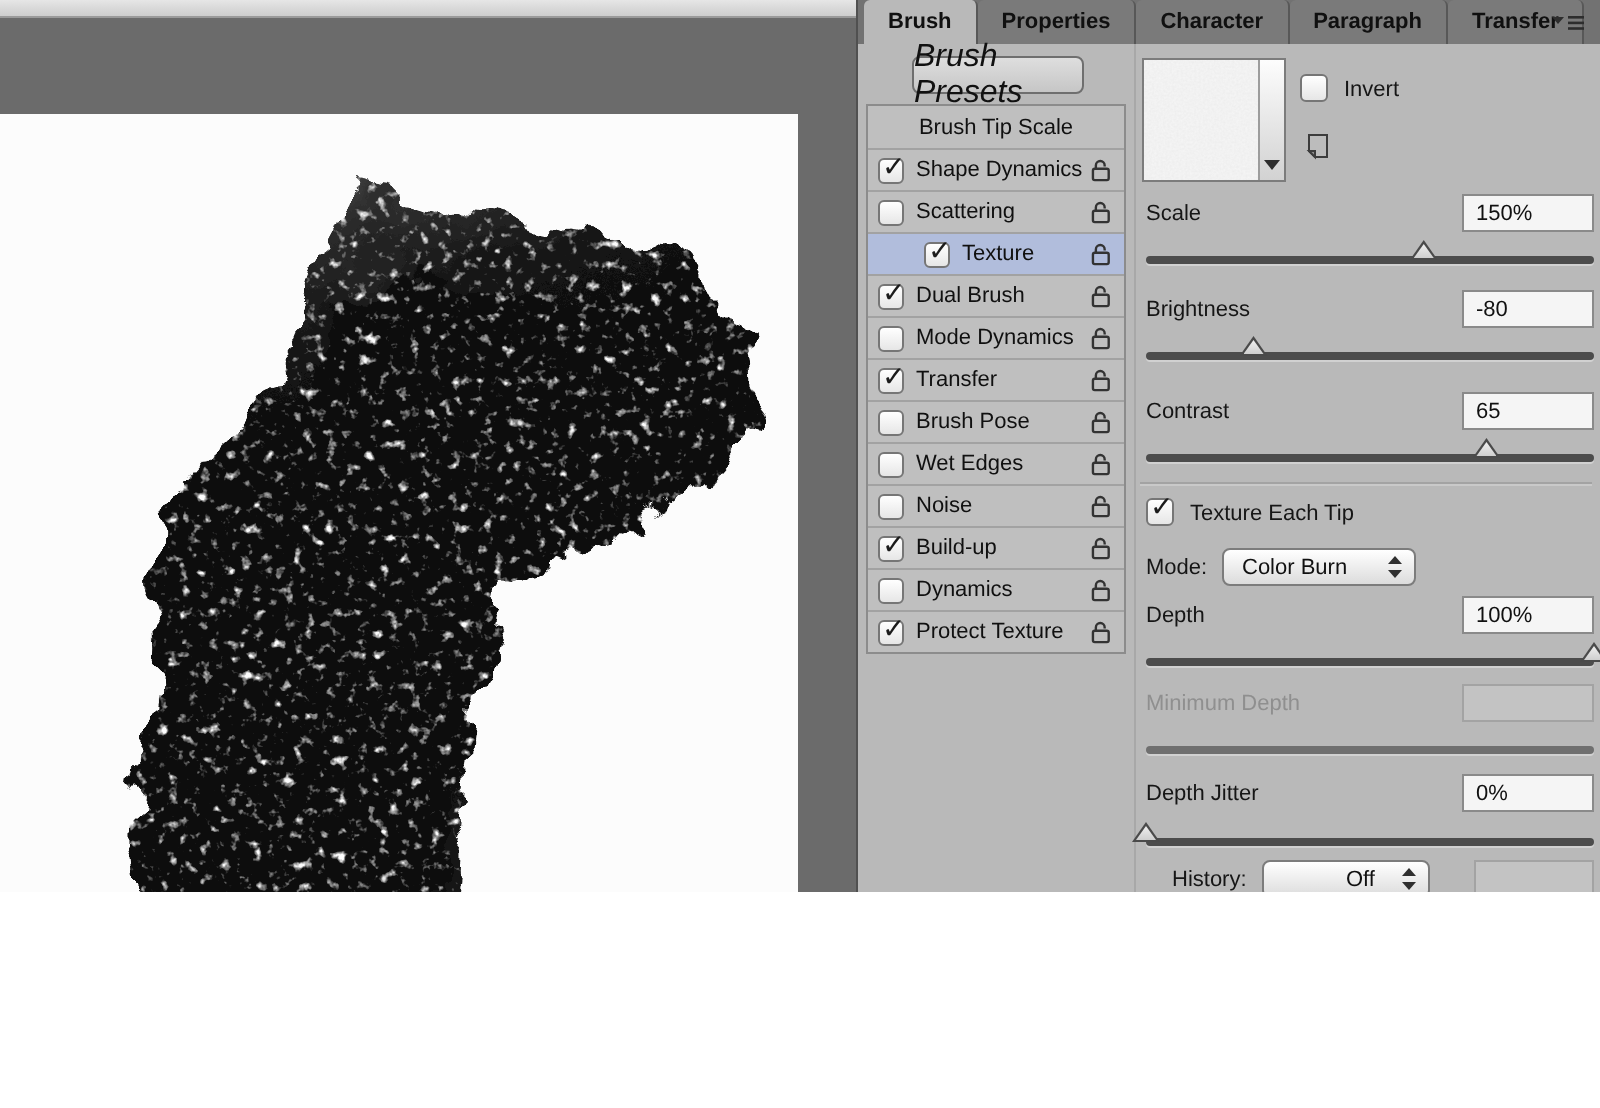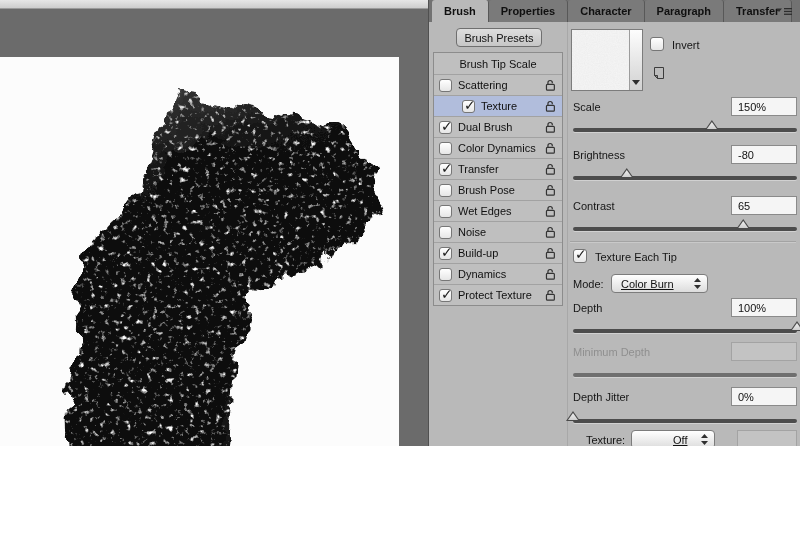--- a/index.html
+++ b/index.html
@@ -26,7 +26,7 @@
   .panel-body{position:absolute;left:0;top:22px;right:0;bottom:0;}
 
   
-  .presets-btn{position:absolute;left:27px;top:6px;width:86px;height:19px;background:linear-gradient(#dedede,#c6c6c6);border:1px solid #6f6f6f;border-radius:4px;font-size:11px;color:#111;display:flex;align-items:center;justify-content:center;}
+  .presets-btn{position:absolute;left:27px;top:6px;width:86px;height:19px;background:linear-gradient(#dedede,#c6c6c6);border:1px solid #6f6f6f;border-radius:4px;font-size:16px;color:#111;display:flex;align-items:center;justify-content:center;font-style:italic;}
   .opt-list{position:absolute;left:4px;top:30px;width:130px;background:#bfbfbf;border:1px solid #8c8c8c;}
   .opt-header{height:21px;display:flex;align-items:center;justify-content:center;font-size:11px;color:#111;background:#bfbfbf;}
   .opt-row{height:21px;display:flex;align-items:center;padding:0 6px 0 5px;border-top:1px solid #a2a2a2;background:#bfbfbf;}

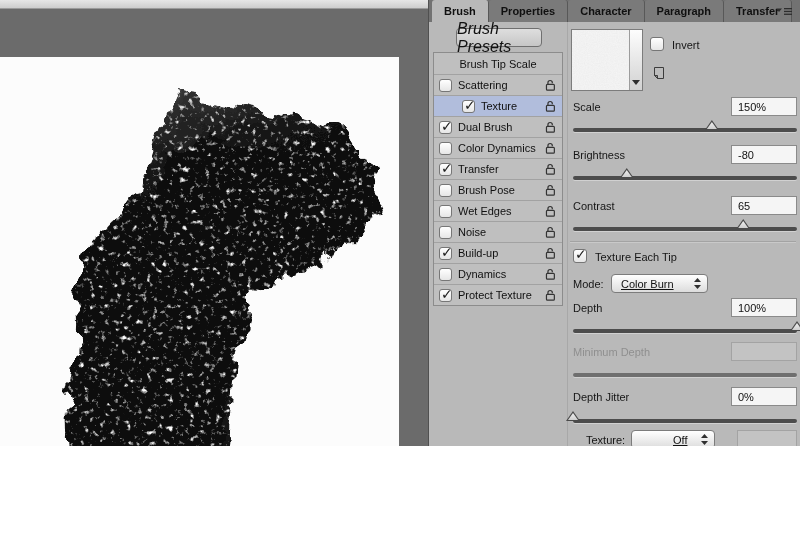--- a/index.html
+++ b/index.html
@@ -147,6 +147,14 @@
       <div class="opt-list">
         <div class="opt-header">Brush Tip Scale</div>
 
+  <div class="opt-row">
+    <span class="checkbox small checked"></span>
+    <span class="opt-label">Shape Dynamics</span>
+    <svg class="lock" viewBox="0 0 12 13">
+      <path d="M3.2 5.6 V4 A2.4 2.4 0 0 1 8 4 V4.6" fill="none" stroke="#333" stroke-width="1.3"></path>
+      <rect x="1.6" y="5.8" width="8.6" height="6.2" rx="1" fill="none" stroke="#333" stroke-width="1.3"></rect>
+    </svg>
+  </div>
 
   <div class="opt-row">
     <span class="checkbox small"></span>

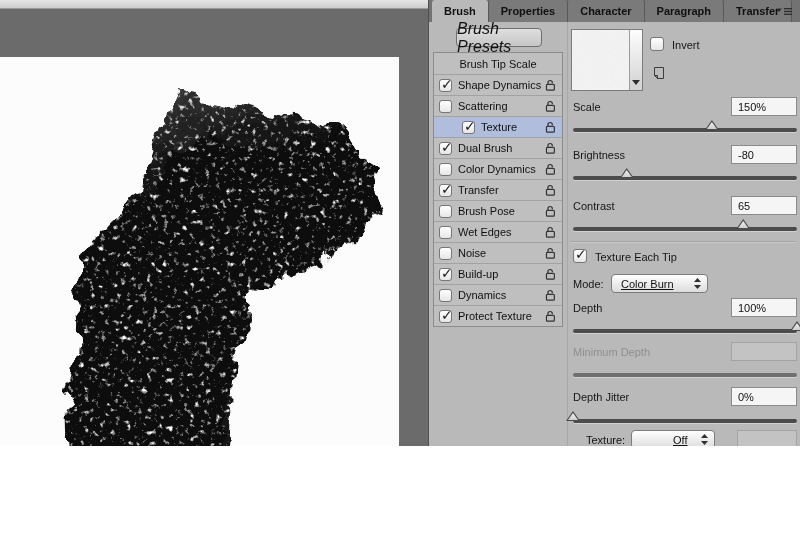--- a/index.html
+++ b/index.html
@@ -185,7 +185,7 @@
 
   <div class="opt-row">
     <span class="checkbox small"></span>
-    <span class="opt-label">Color Dynamics</span>
+    <span class="opt-label">Mode Dynamics</span>
     <svg class="lock" viewBox="0 0 12 13">
       <path d="M3.2 5.6 V4 A2.4 2.4 0 0 1 8 4 V4.6" fill="none" stroke="#333" stroke-width="1.3"></path>
       <rect x="1.6" y="5.8" width="8.6" height="6.2" rx="1" fill="none" stroke="#333" stroke-width="1.3"></rect>

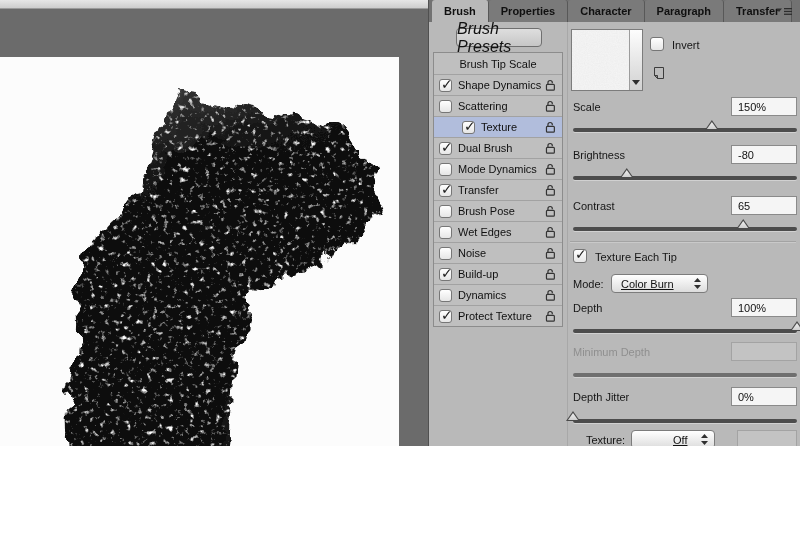--- a/index.html
+++ b/index.html
@@ -54,7 +54,7 @@
   .slider .thumb::after{content:"";position:absolute;left:2px;right:2px;top:2px;bottom:1px;clip-path:polygon(50% 0,100% 100%,0 100%);background:linear-gradient(#efefef,#cfcfcf);}
 
   .popup{position:absolute;height:19px;background:linear-gradient(#ffffff,#dcdcdc);border:1px solid #7c7c7c;border-radius:4px;font-size:11px;color:#111;display:flex;align-items:center;padding:0 5px 0 9px;}
-  .popup .popup-value{flex:1;text-decoration:underline;}
+  .popup .popup-value{flex:1;}
 
   .thumb-box{position:absolute;left:142px;top:7px;width:72px;height:62px;border:1px solid #7c7c7c;background:#fff;display:flex;}
   .thumb-img{width:57px;height:60px;}

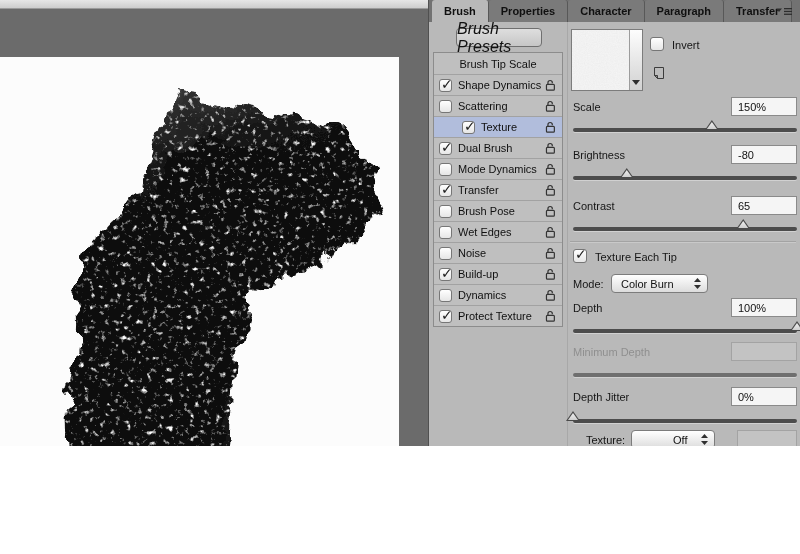--- a/index.html
+++ b/index.html
@@ -335,7 +335,7 @@
         <div class="thumb" style="left: calc(0% - 7px);"></div>
       </div>
 
-      <div class="lbl" style="left:157px;top:412px;">Texture:</div>
+      <div class="lbl" style="left:157px;top:412px;">History:</div>
       <div class="popup" style="left:202px;top:408px;width:84px;padding-left:41px;">
         <span class="popup-value">Off</span>
         <svg width="9" height="13" viewBox="0 0 9 13">

